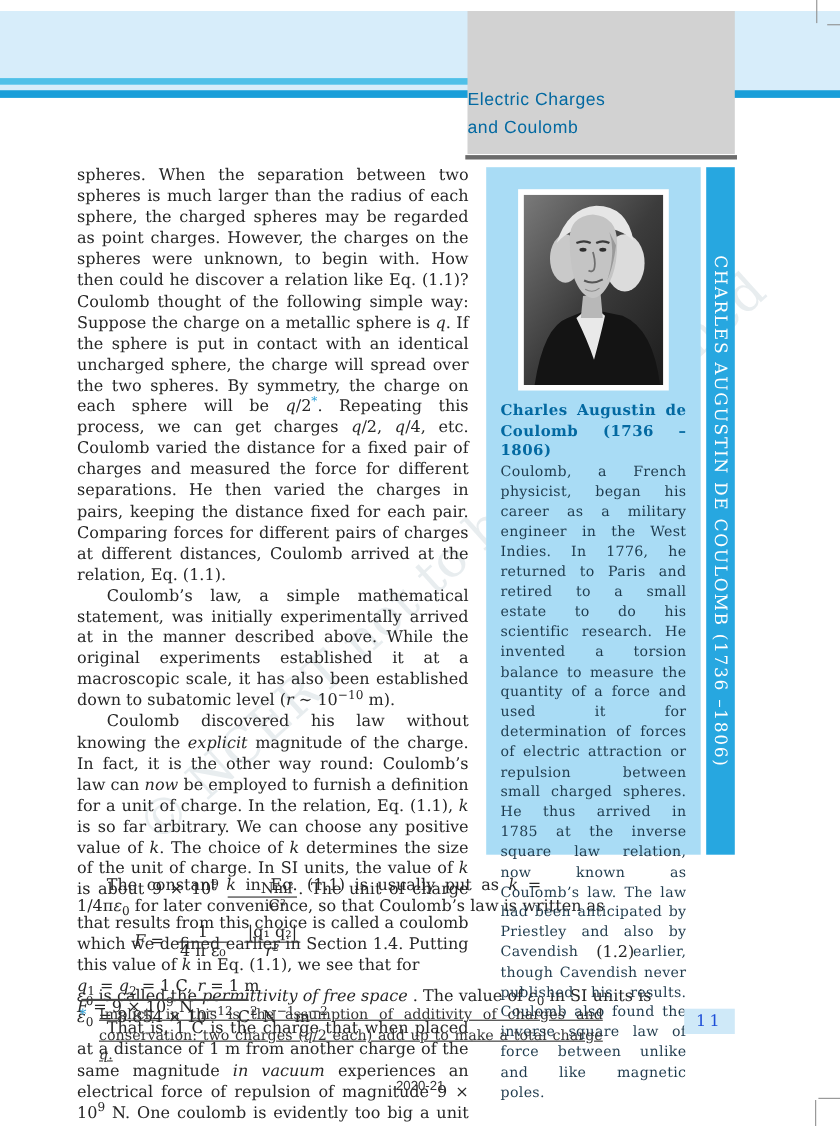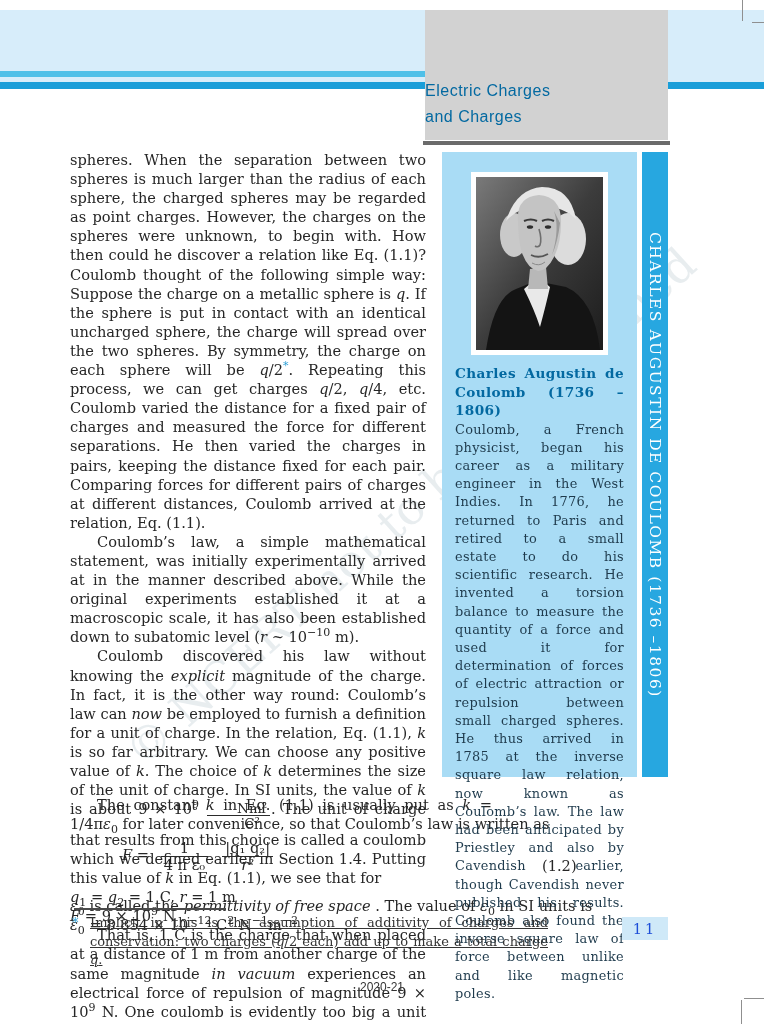--- a/index.html
+++ b/index.html
@@ -102,7 +102,7 @@
   <div class="title-box">
     <div class="title-text">
       <div>Electric Charges</div>
-      <div>and Charges</div>
+      <div>and Coulomb</div>
     </div>
     <div class="underline"></div>
   </div>

